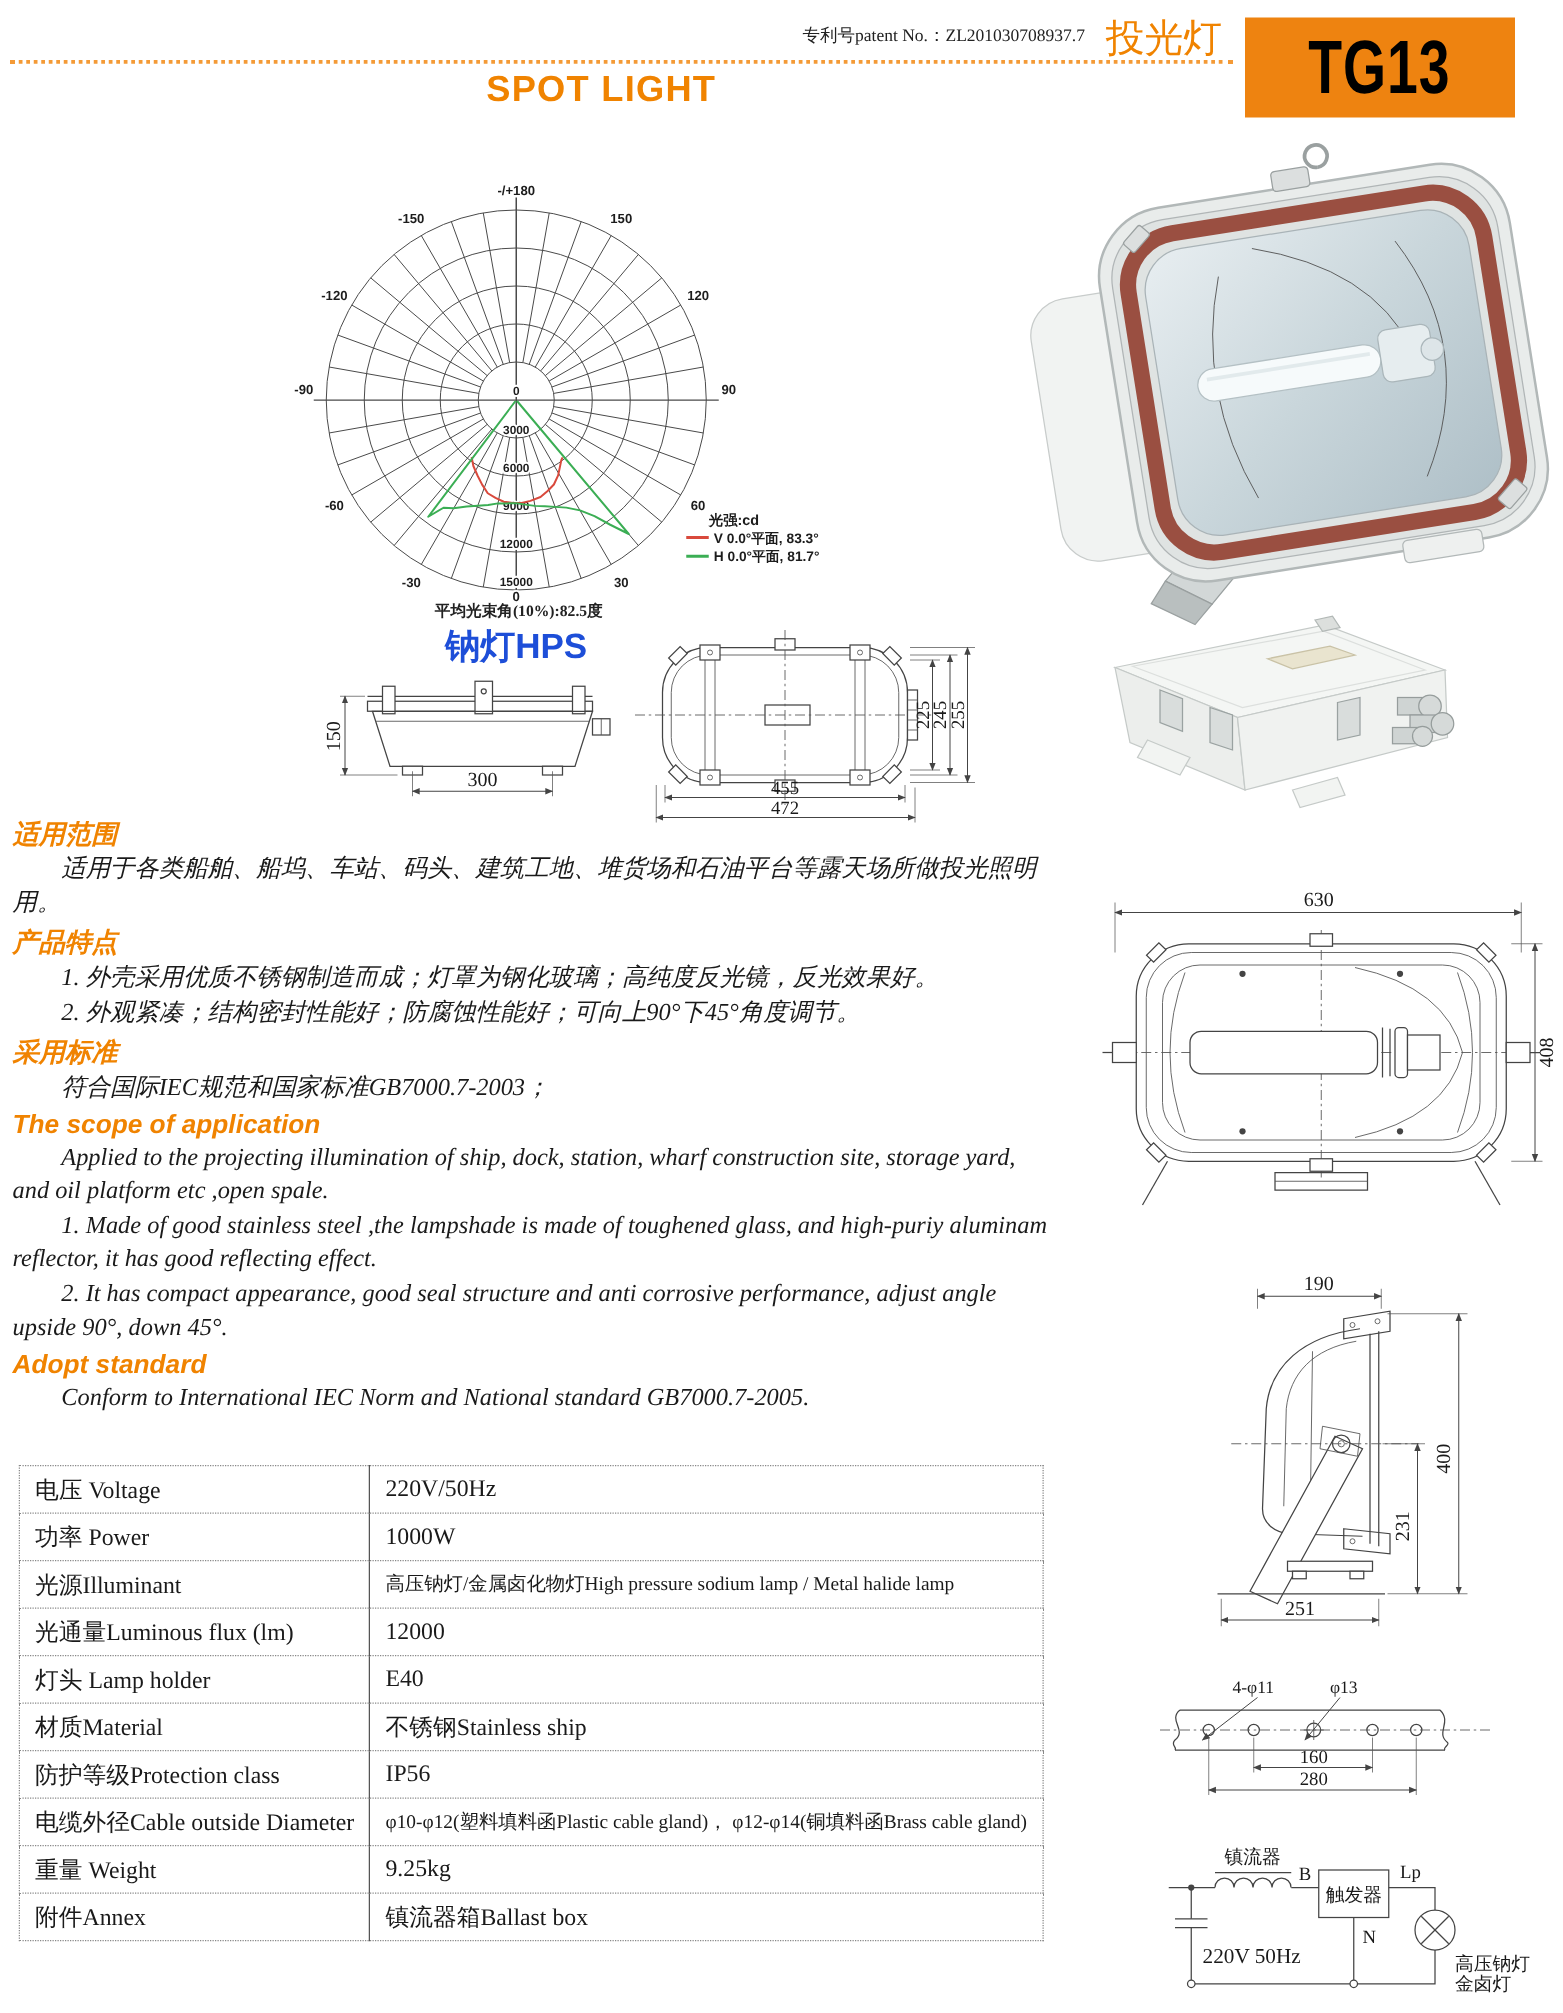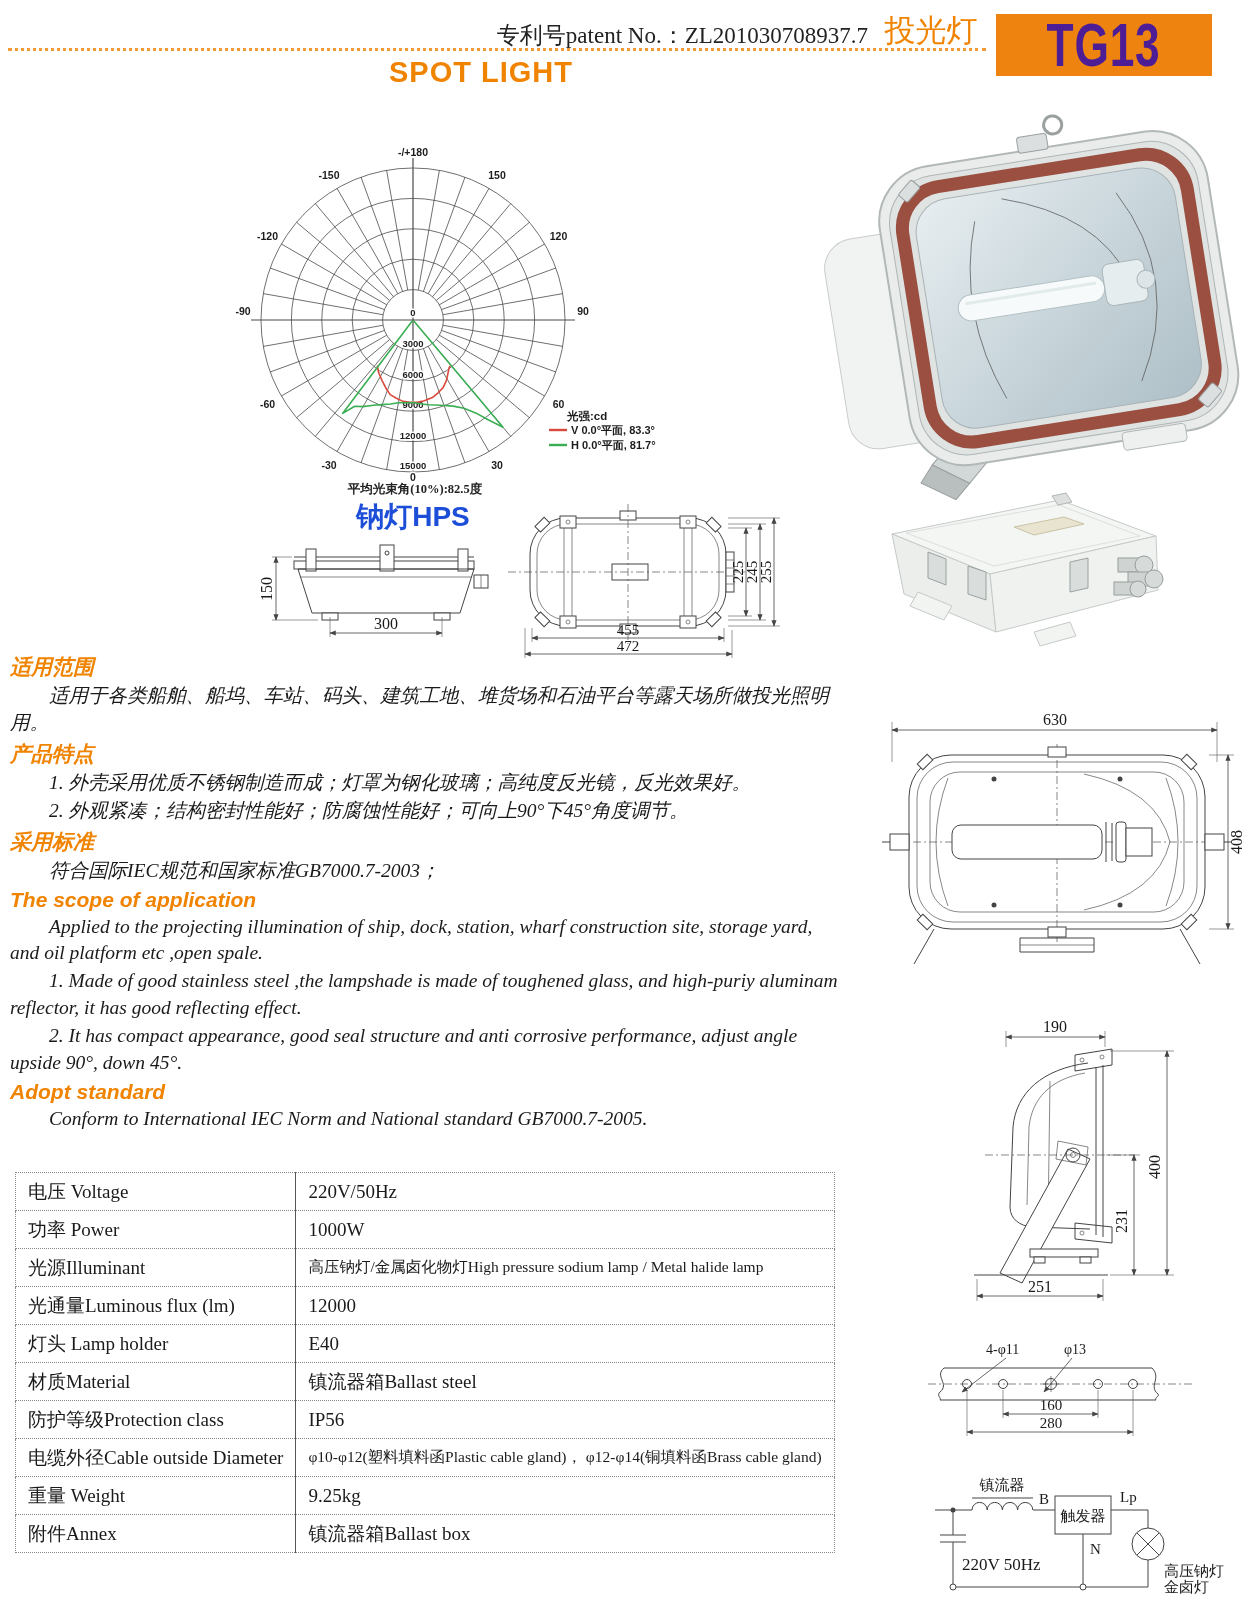--- a/index.html
+++ b/index.html
@@ -6,7 +6,7 @@
   .page{position:relative;width:1250px;height:1610px;background:#fff;overflow:hidden;
         font-family:"Liberation Serif",serif;color:#1a1a1a;}
   
-  .hdr-patent{position:absolute;top:20px;left:0;width:868px;text-align:right;font-size:23px;color:#222;}
+  .hdr-patent{position:absolute;top:20px;left:0;width:868px;text-align:right;font-size:14px;color:#222;}
   .hdr-cat-cn{position:absolute;top:10px;left:876px;width:110px;text-align:center;
               font-family:"Liberation Sans",sans-serif;font-weight:normal;font-size:31px;color:#F08300;}
   .hdr-dotline{position:absolute;top:48px;left:8px;width:978px;border-top:3px dotted #F49A36;}

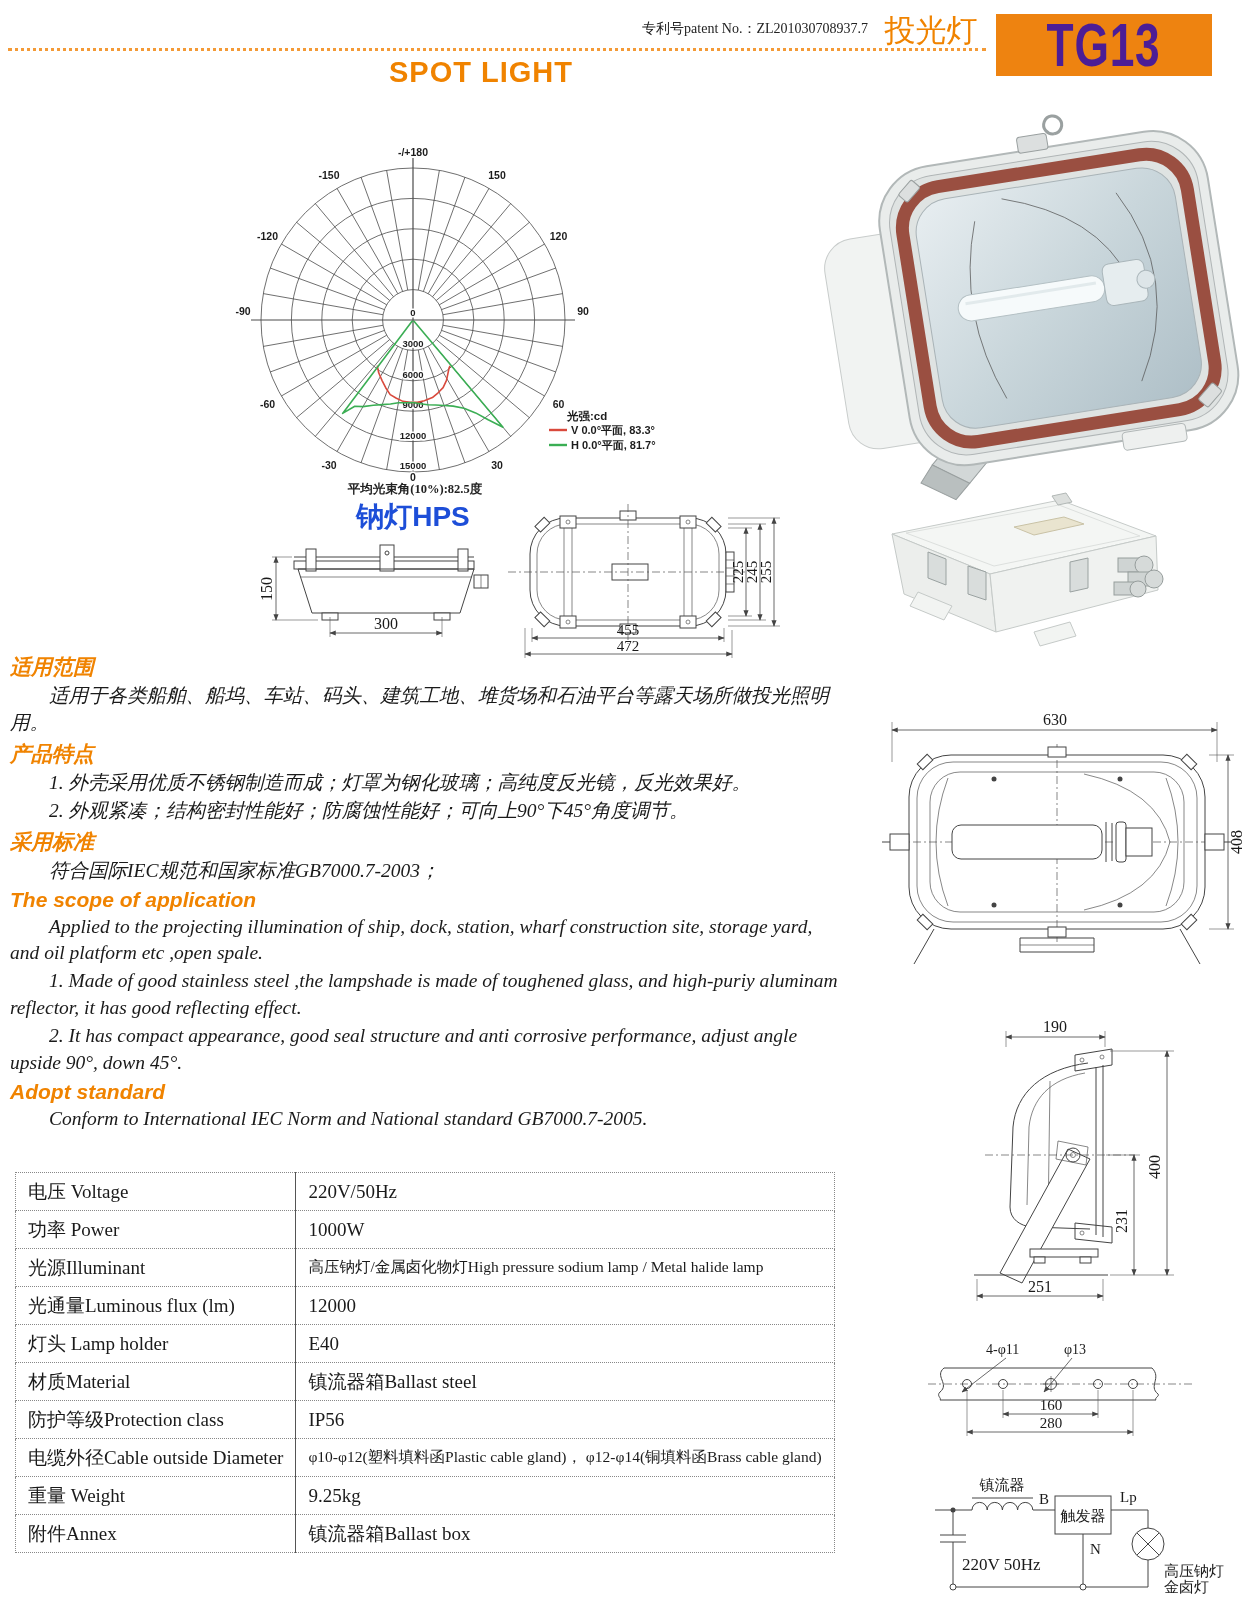--- a/index.html
+++ b/index.html
@@ -12,8 +12,8 @@
   .hdr-dotline{position:absolute;top:48px;left:8px;width:978px;border-top:3px dotted #F49A36;}
   .hdr-cat-en{position:absolute;top:56px;left:0;width:962px;text-align:center;
               font-family:"Liberation Sans",sans-serif;font-weight:bold;font-size:29px;color:#F08300;letter-spacing:1px;}
-  .hdr-model{position:absolute;left:996px;top:14px;width:216px;height:62px;background:#EE8310;
-             display:flex;align-items:center;justify-content:center;color:#4c1d95;
+  .hdr-model{position:absolute;left:996px;top:14px;width:216px;height:80px;background:#EE8310;
+             display:flex;align-items:center;justify-content:center;color:#000000;
              font-family:"Liberation Sans",sans-serif;font-weight:bold;font-size:54px;
              transform-origin:center;letter-spacing:1px;}
   .hdr-model span{display:inline-block;transform:scale(0.82,1.12);}

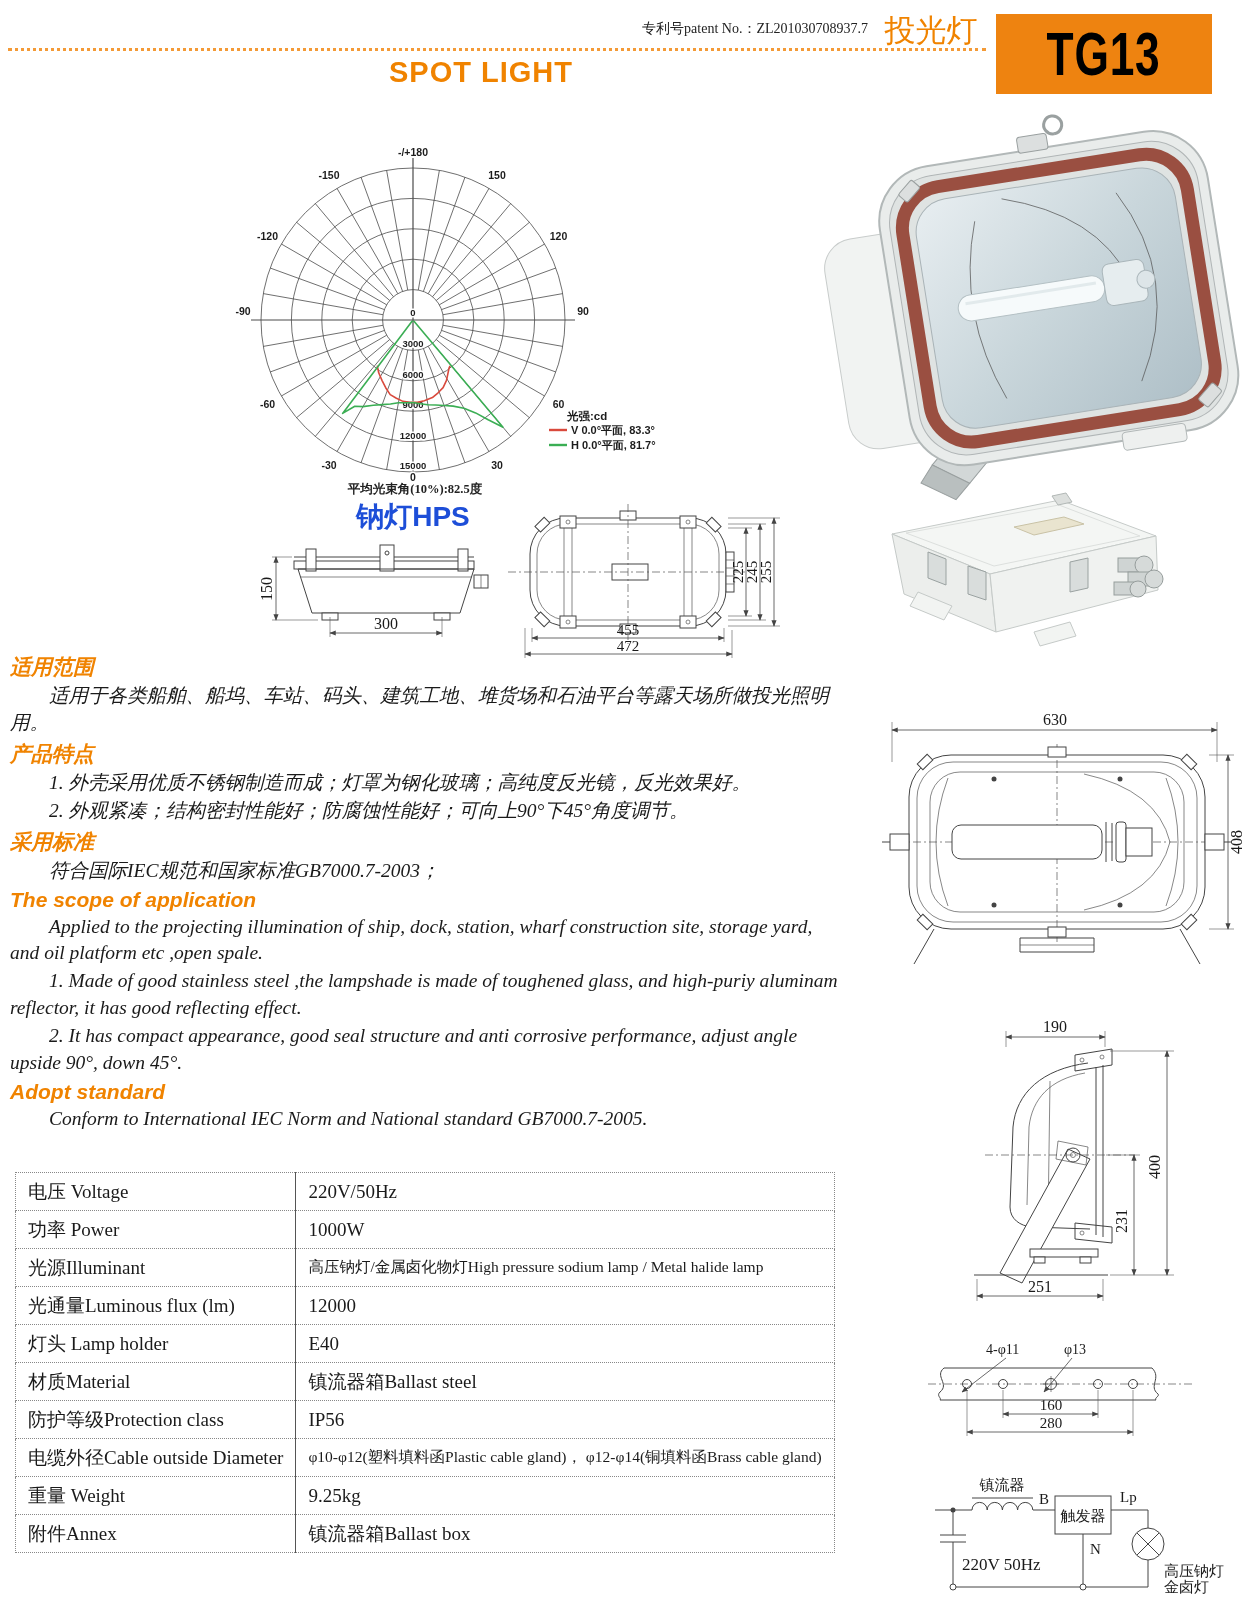--- a/index.html
+++ b/index.html
@@ -457,7 +457,7 @@
         </tr>
         <tr>
           <td>材质Material</td>
-          <td>镇流器箱Ballast steel</td>
+          <td>不锈钢Stainless ship</td>
         </tr>
         <tr>
           <td>防护等级Protection class</td>

